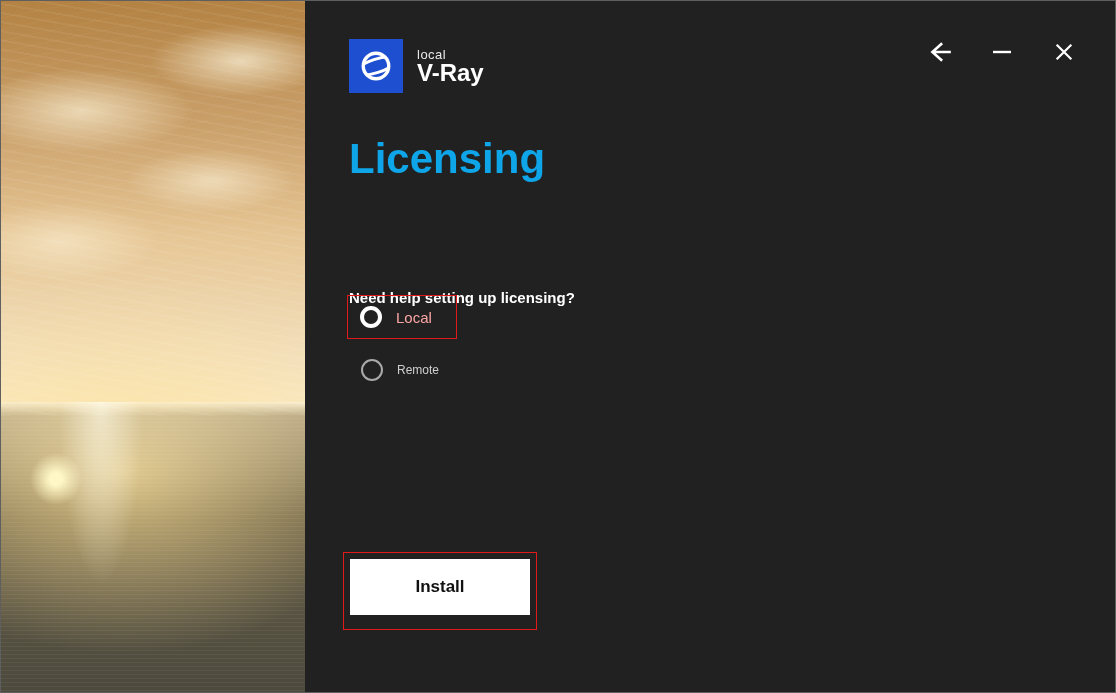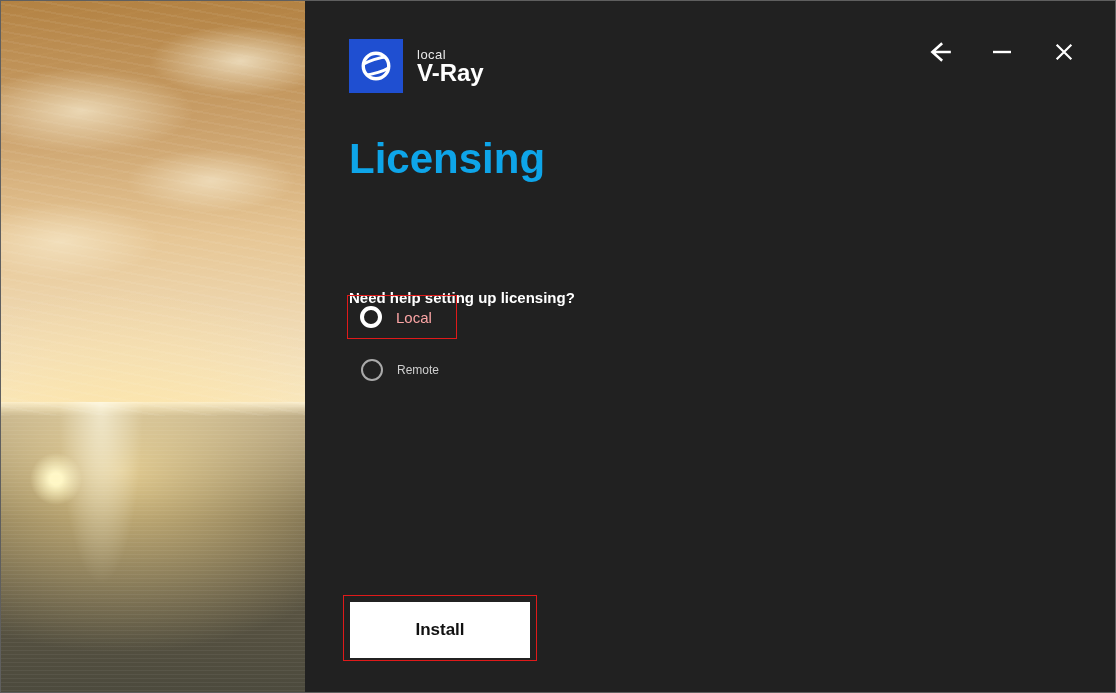--- a/index.html
+++ b/index.html
@@ -51,7 +51,7 @@
     .radio-plain{ position:absolute; left:56px; top:358px; display:flex; align-items:center; gap:14px; cursor:pointer; }
     .radio-plain .dot{ width:22px; height:22px; border:2px solid #aaa; border-radius:50%; }
     .radio-plain .lbl{ font-size:12px; color:#cfcfcf; }
-    .install-wrap{ position:absolute; left:38px; top:594px; border:1.3px solid #e01a1a; padding:6px 6px 2px 6px; }
+    .install-wrap{ position:absolute; left:38px; top:551px; border:1.3px solid #e01a1a; padding:6px 6px 14px 6px; }
     .install-btn{ width:180px; height:56px; background:#fff; color:#111; font-size:17px; font-weight:600; display:flex; align-items:center; justify-content:center; cursor:pointer; border:none; }
   </style>
 </head>

